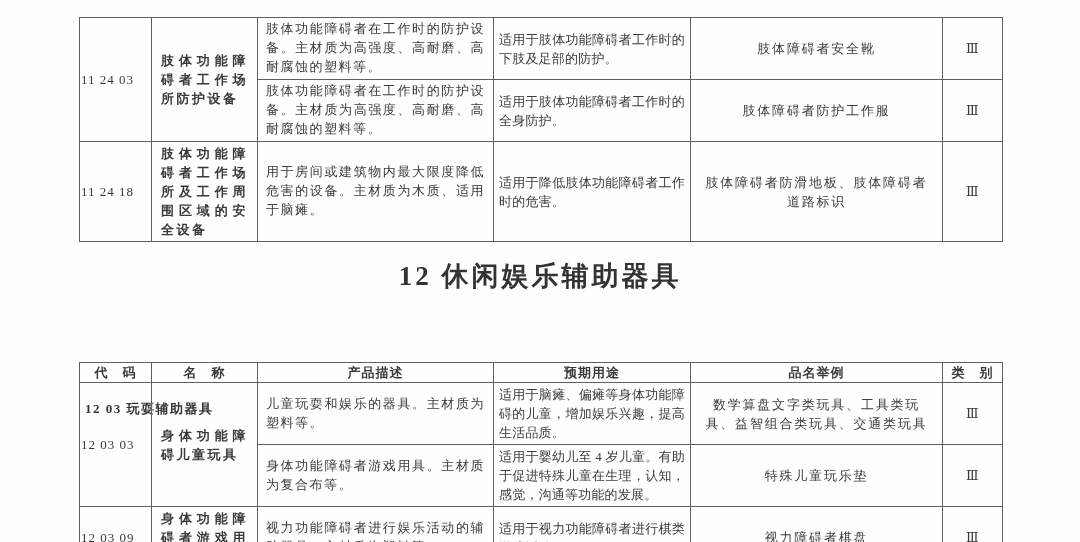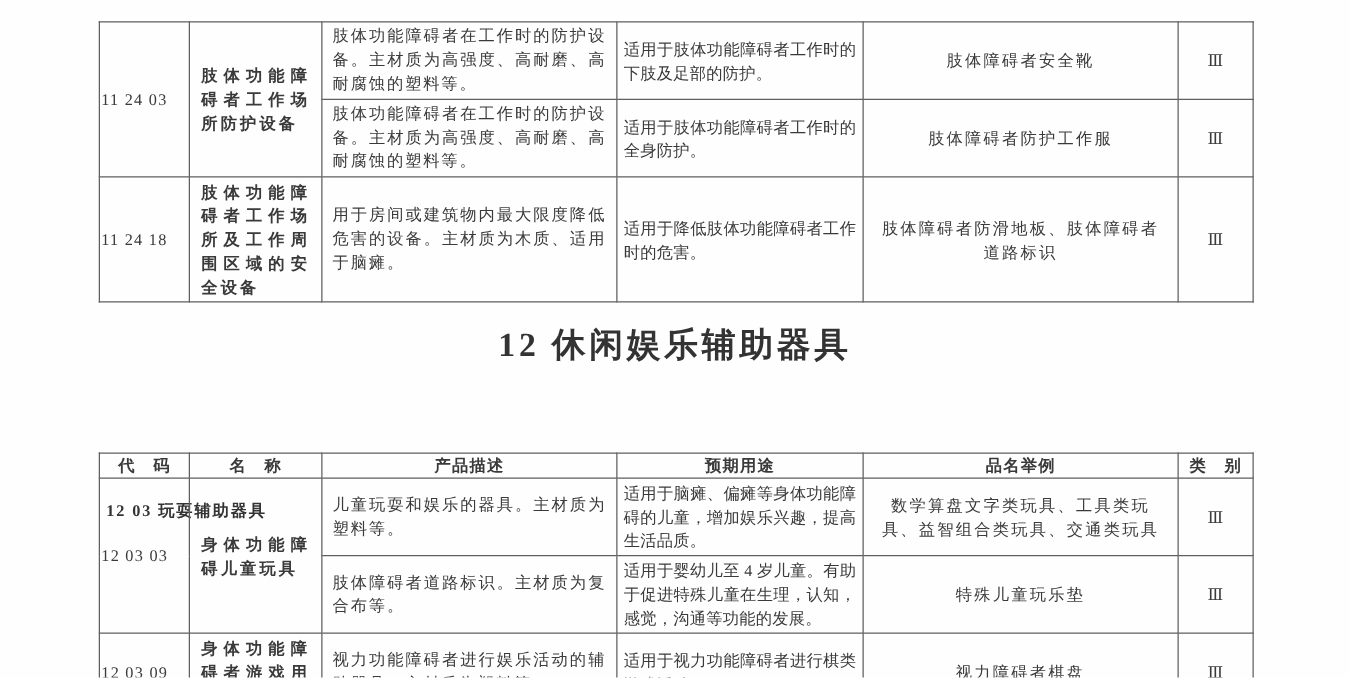--- a/index.html
+++ b/index.html
@@ -143,7 +143,7 @@
         <td class="c-cat">Ⅲ</td>
       </tr>
       <tr class="h62">
-        <td class="c-desc">肢体障碍者道路标识。主材质为复合布等。</td>
+        <td class="c-desc">身体功能障碍者游戏用具。主材质为复合布等。</td>
         <td class="c-use">适用于婴幼儿至 4 岁儿童。有助于促进特殊儿童在生理，认知，感觉，沟通等功能的发展。</td>
         <td class="c-ex">特殊儿童玩乐垫</td>
         <td class="c-cat">Ⅲ</td>

